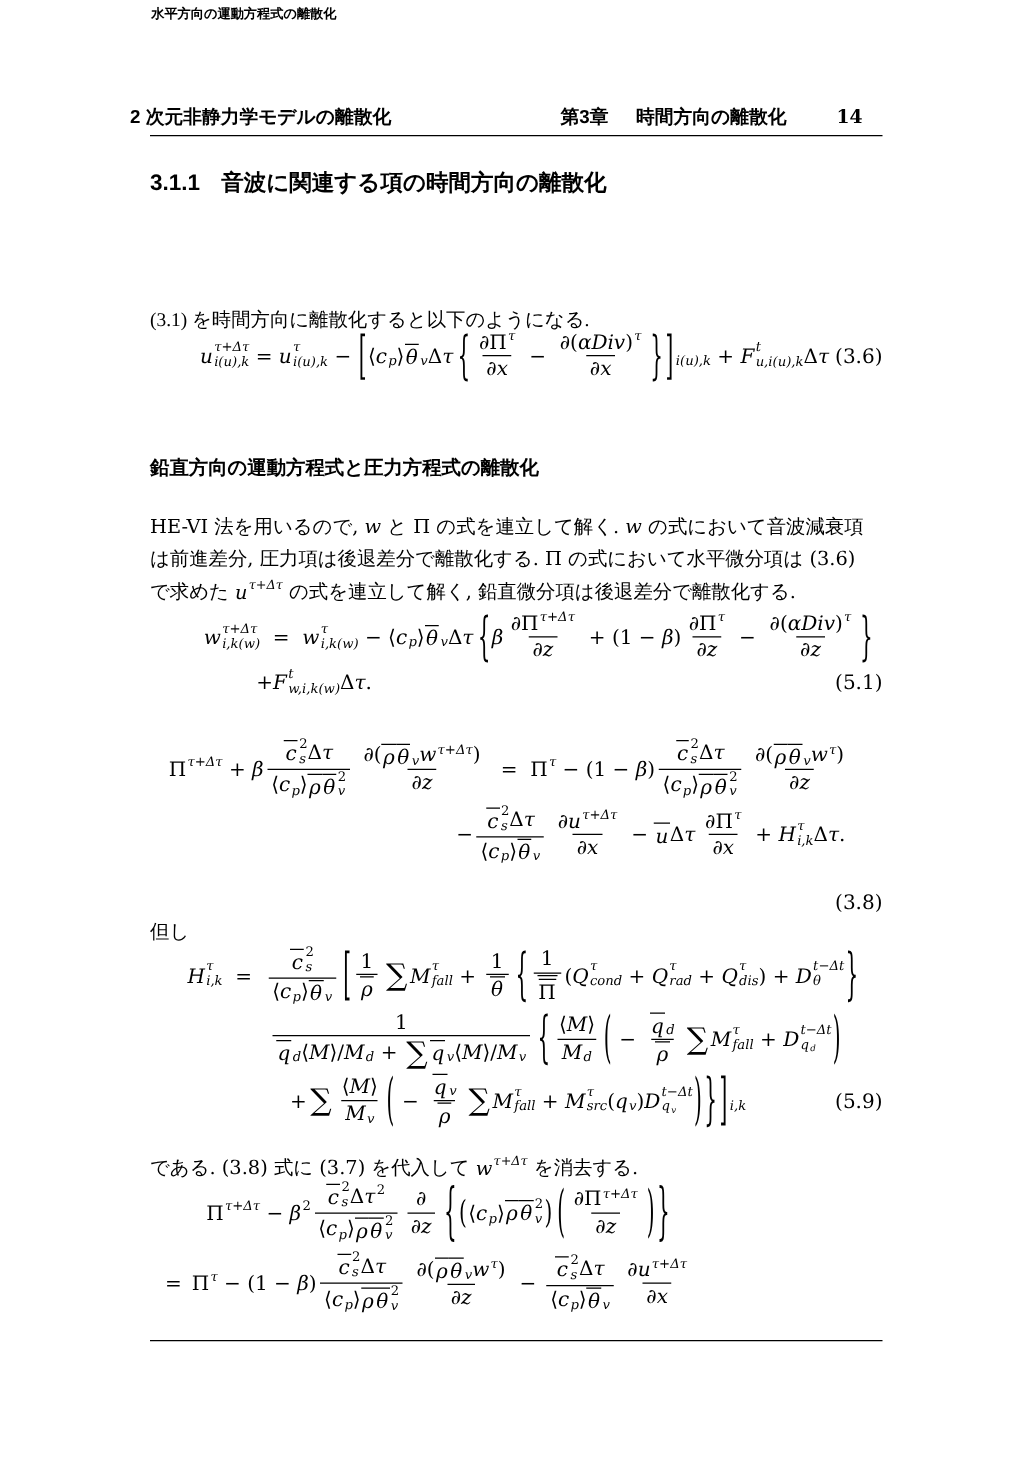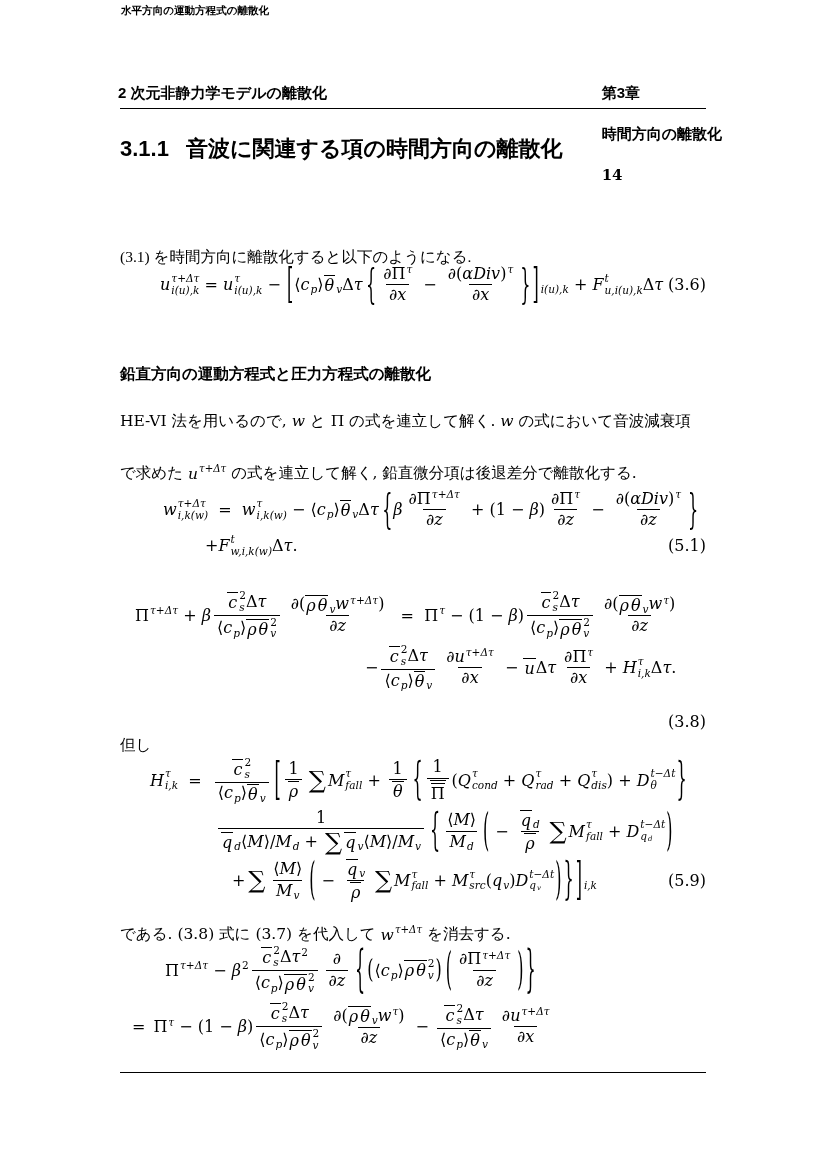--- a/index.html
+++ b/index.html
@@ -7,7 +7,7 @@
         font-family:"DejaVu Serif","Liberation Serif",serif;overflow:hidden;}
 
   
-  .hdr{position:absolute;left:118px;width:586px;top:84px;display:flex;align-items:baseline;
+  .hdr{position:absolute;left:104px;width:586px;top:84px;display:flex;align-items:baseline;
        font-family:"Liberation Sans","DejaVu Sans",sans-serif;font-weight:bold;font-size:15px;}
   .hdr-right{margin-left:auto;display:flex;align-items:baseline;gap:22px;flex-direction:column;}
   .hdr-page{margin-left:18px;font-family:"DejaVu Serif",serif;}

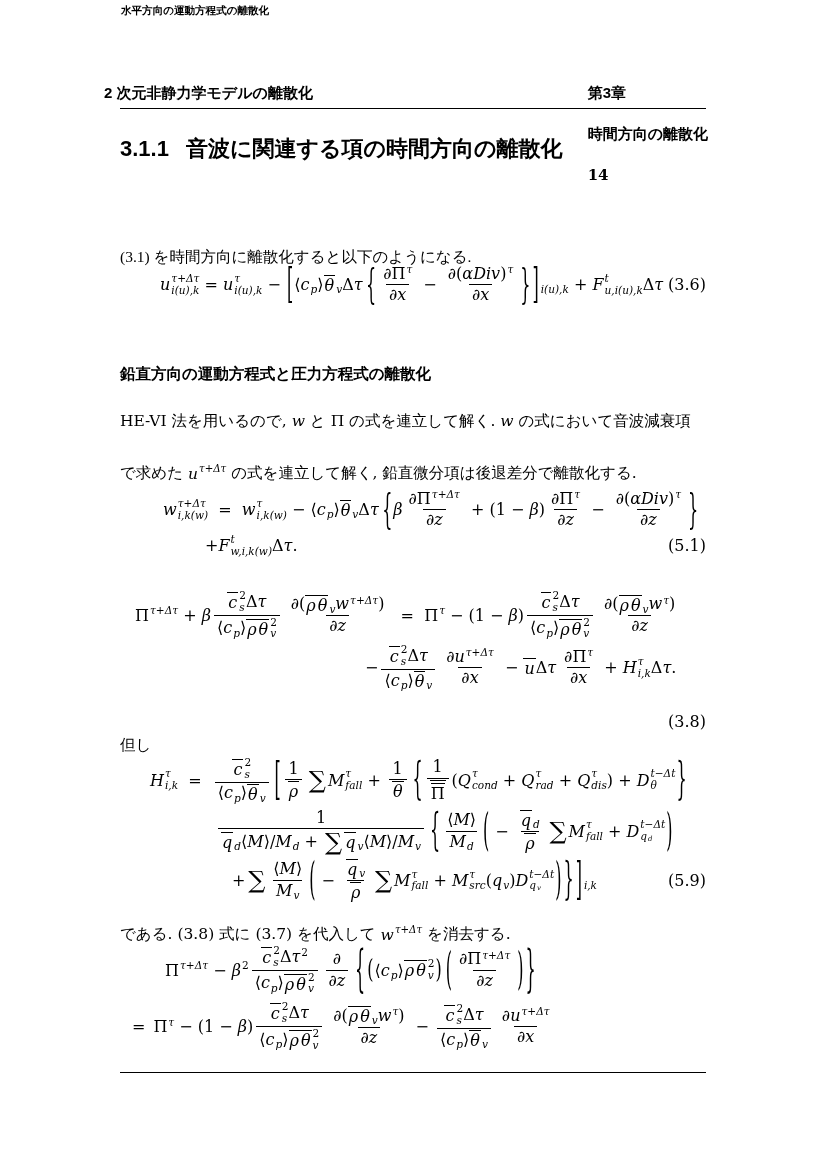--- a/index.html
+++ b/index.html
@@ -9,7 +9,7 @@
   
   .hdr{position:absolute;left:104px;width:586px;top:84px;display:flex;align-items:baseline;
        font-family:"Liberation Sans","DejaVu Sans",sans-serif;font-weight:bold;font-size:15px;}
-  .hdr-right{margin-left:auto;display:flex;align-items:baseline;gap:22px;flex-direction:column;}
+  .hdr-right{margin-left:auto;display:flex;align-items:baseline;gap:22px;}
   .hdr-page{margin-left:18px;font-family:"DejaVu Serif",serif;}
   .hdr-rule{position:absolute;left:120px;width:586px;top:108px;border-top:1.5px solid #000;}
   .ftr-rule{position:absolute;left:120px;width:586px;top:1072px;border-top:1px solid #000;}

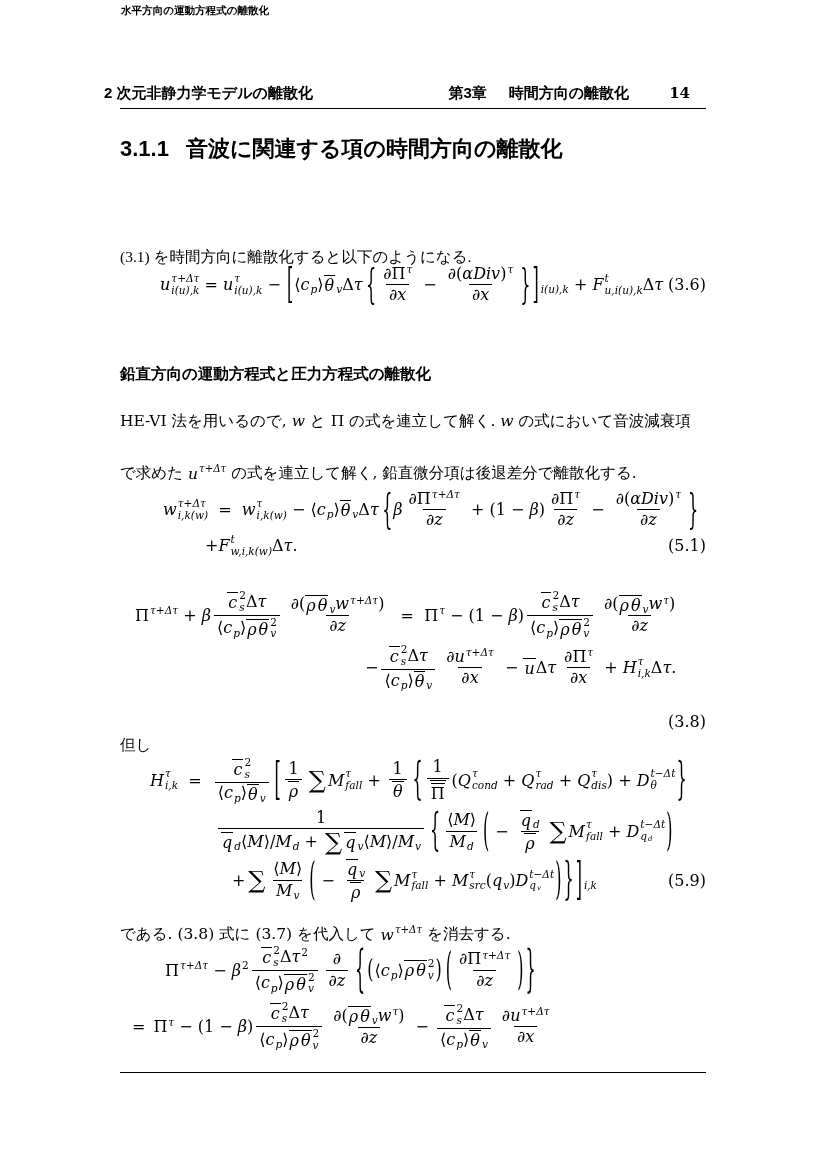--- a/index.html
+++ b/index.html
@@ -17,7 +17,7 @@
   .ftr-right{margin-left:auto;}
 
   
-  .sec{position:absolute;left:120px;top:134px;font-size:22px;font-weight:bold;
+  .sec{position:absolute;left:120px;top:134px;font-size:18px;font-weight:bold;
        font-family:"Liberation Sans","DejaVu Sans",sans-serif;}
   .sec-title{margin-left:17px;}
   .sub{position:absolute;left:120px;font-size:15.5px;font-weight:bold;

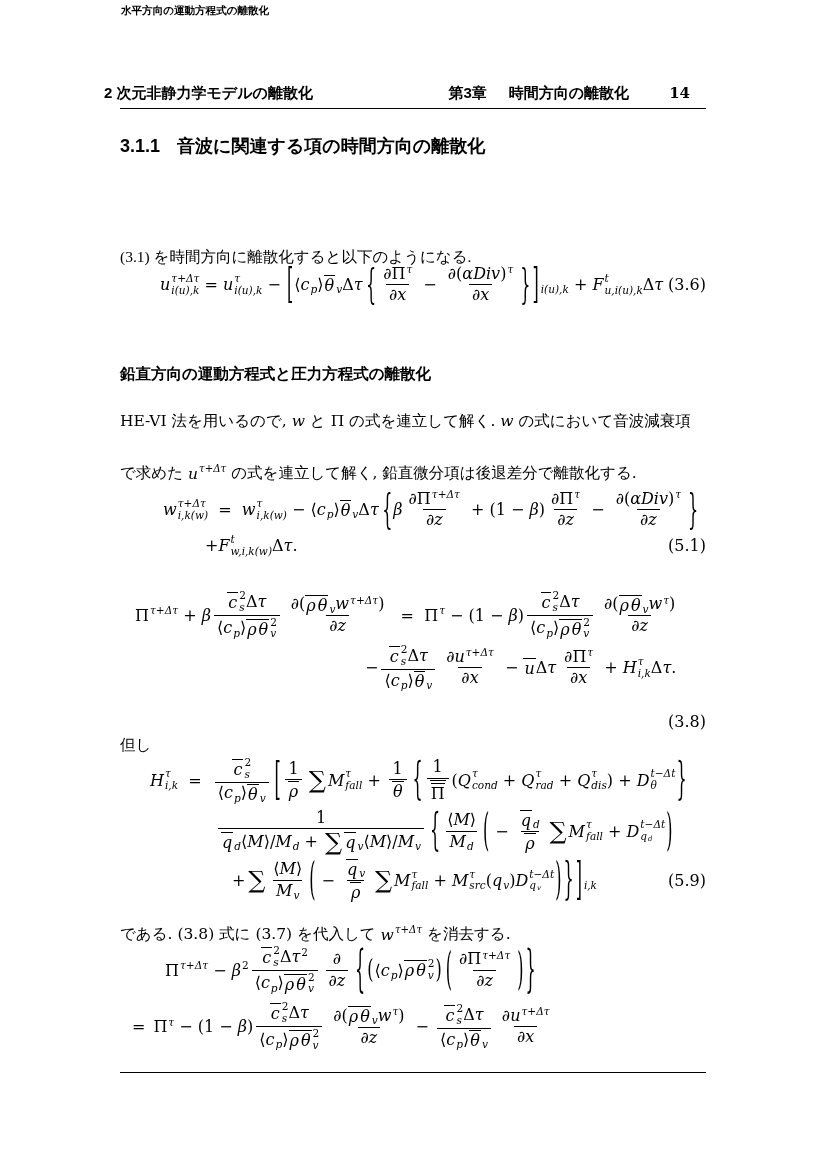--- a/index.html
+++ b/index.html
@@ -166,6 +166,7 @@
 
   <div class="sub sub2">鉛直方向の運動方程式と圧力方程式の離散化</div>
   <div class="para p2a"><span class="mo">HE-VI 法を用いるので, </span><span class="mi">w</span><span class="mo"> と Π の式を連立して解く. </span><span class="mi">w</span><span class="mo"> の式において音波減衰項</span></div>
+  <div class="para p2b"><span class="mo">は前進差分, 圧力項は後退差分で離散化する. Π の式において水平微分項は (3.6)</span></div>
   <div class="para p2c"><span class="mo">で求めた </span><span class="mss">
         <span class="mi">u</span>
         <span class="sup1"><span class="mi">τ+Δτ</span></span>

